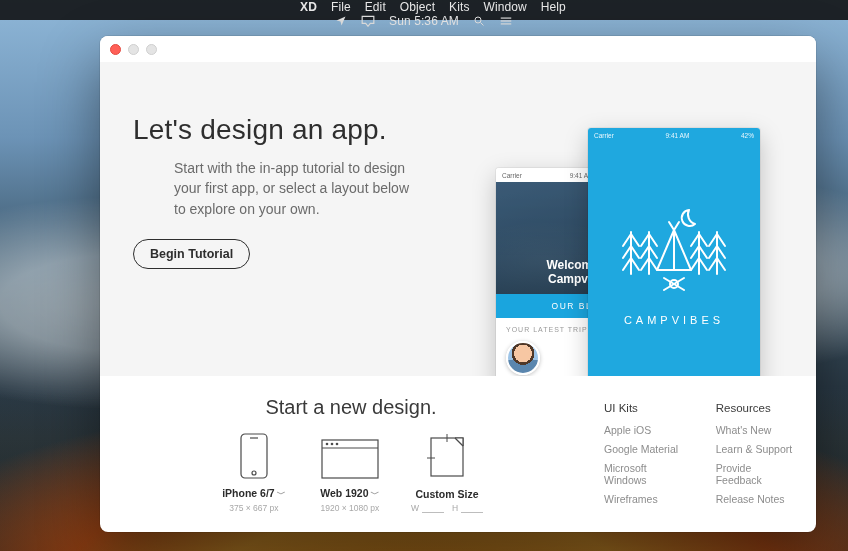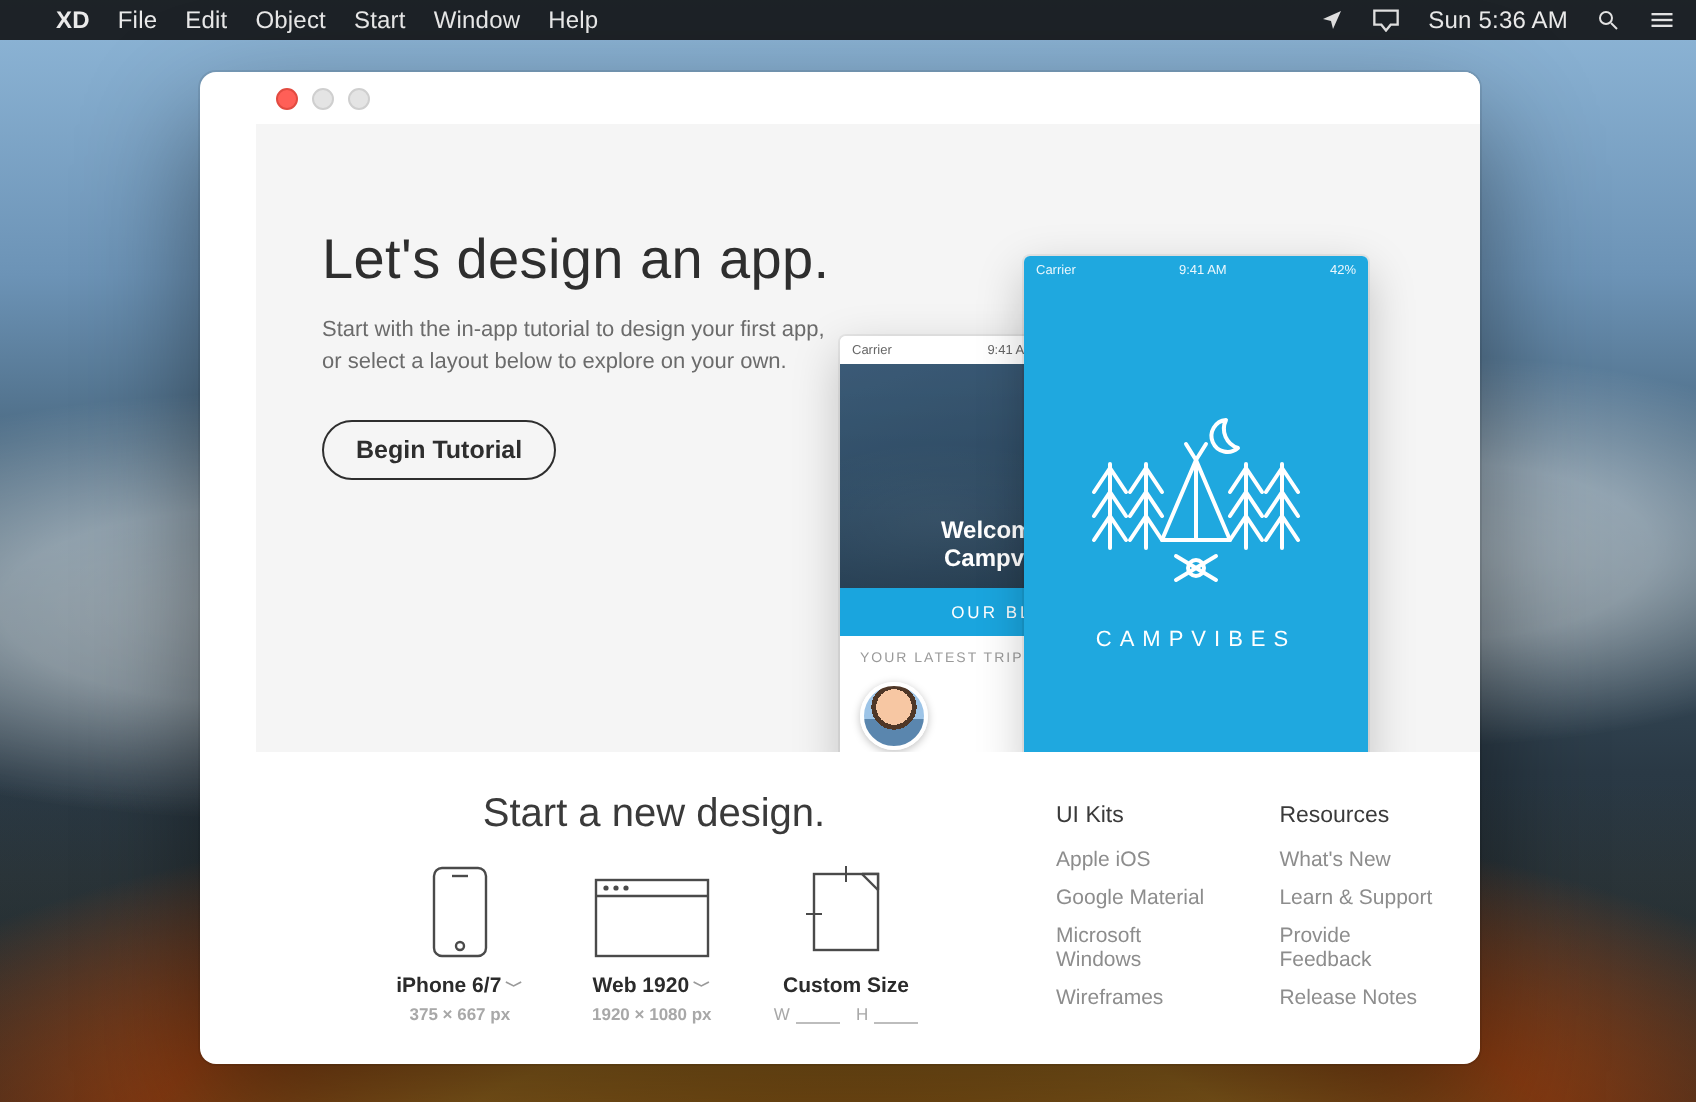--- a/index.html
+++ b/index.html
@@ -32,7 +32,7 @@
     position: absolute; top: 0; left: 0; right: 0; height: 20px;
     background: rgba(20,22,24,.92); color: #eaeaea;
     display: flex; align-items: center; font-size: 12px;
-    padding: 0 10px; letter-spacing: .1px; z-index: 5;
+    padding: 0 10px; letter-spacing: .1px; z-index: 5; flex-direction: column;
   }
   .menubar .left, .menubar .right { display: flex; align-items: center; gap: 14px; }
   .menubar .left .app-name { font-weight: 700; }

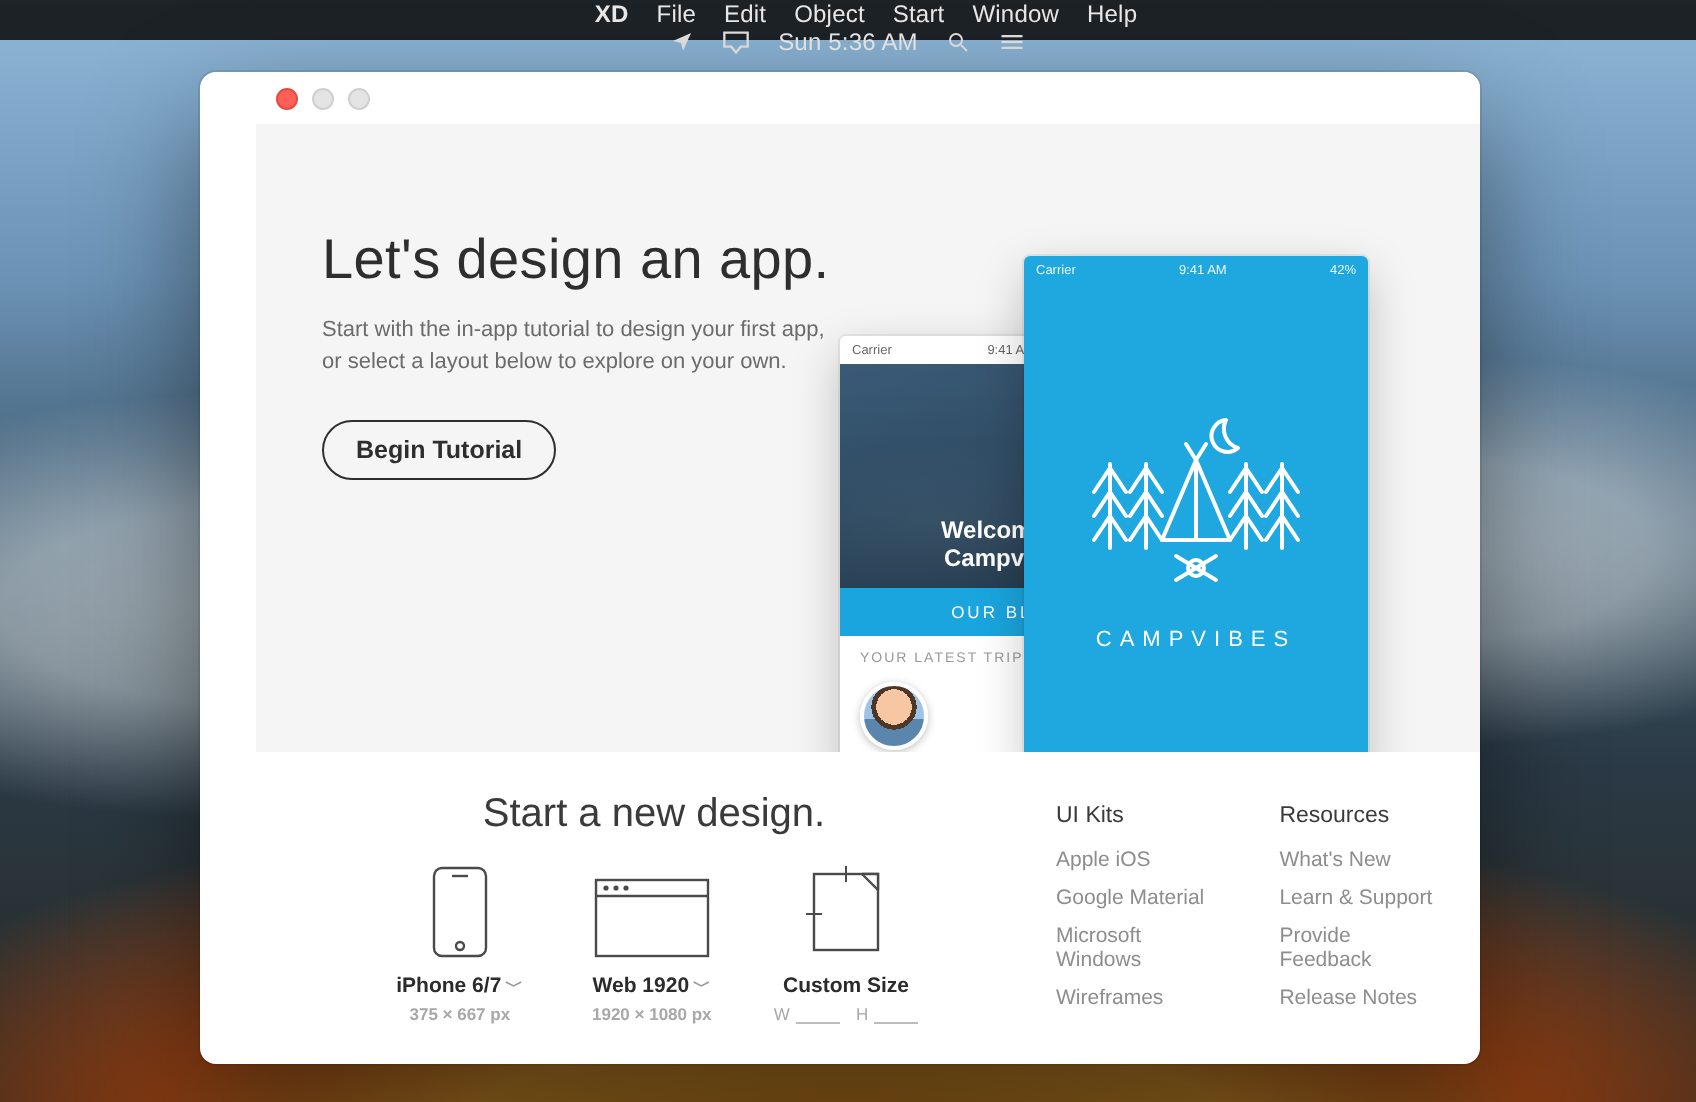--- a/index.html
+++ b/index.html
@@ -120,7 +120,7 @@
     <span>File</span>
     <span>Edit</span>
     <span>Object</span>
-    <span>Start</span>
+    <span>Kits</span>
     <span>Window</span>
     <span>Help</span>
   </div>

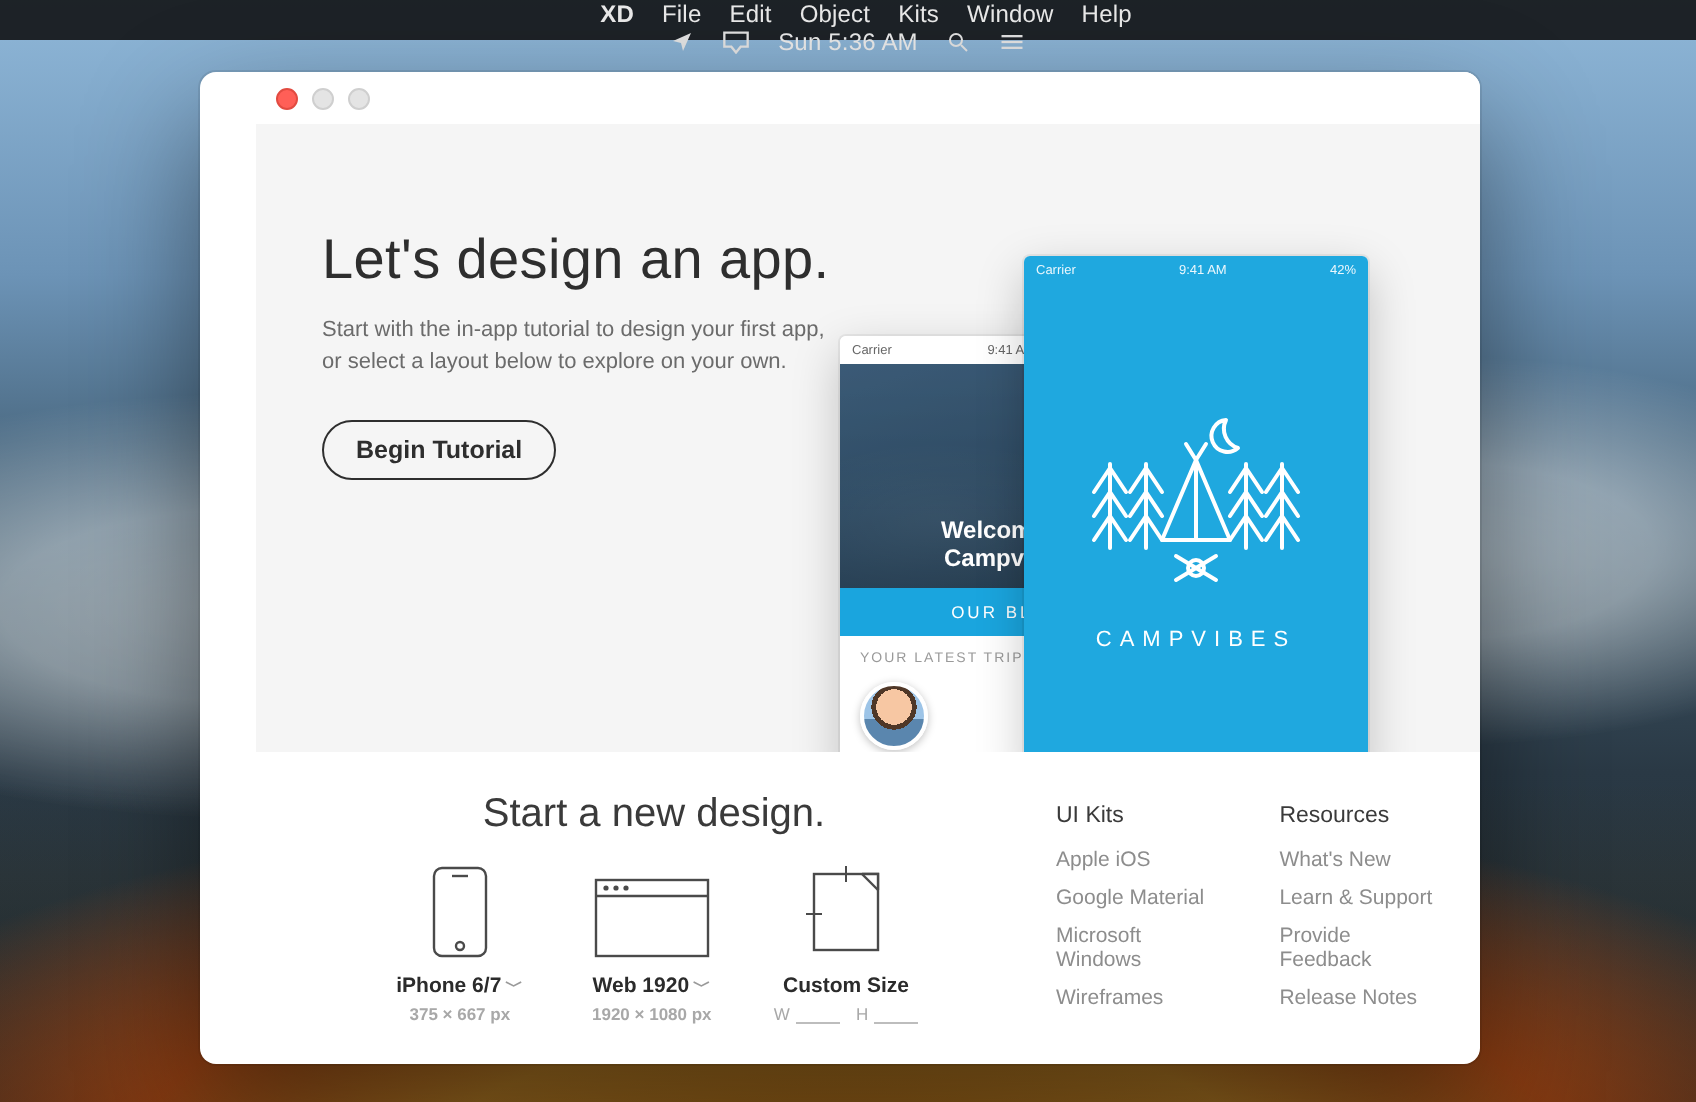--- a/index.html
+++ b/index.html
@@ -43,11 +43,10 @@
 
   
   .window {
-    position: absolute; left: 100px; top: 36px; width: 640px; height: 496px;
+    position: absolute; left: 100px; top: 36px; width: 716px; height: 496px;
     background: #fff; border-radius: 8px; overflow: hidden;
     box-shadow: 0 25px 60px rgba(0,0,0,.45), 0 0 0 1px rgba(0,0,0,.08);
     z-index: 10;
-    padding-left: 28px;
   }
   .titlebar { height: 26px; background: #fff; display:flex; align-items:center; padding-left:10px; }
   .traffic { display:flex; gap:7px; }

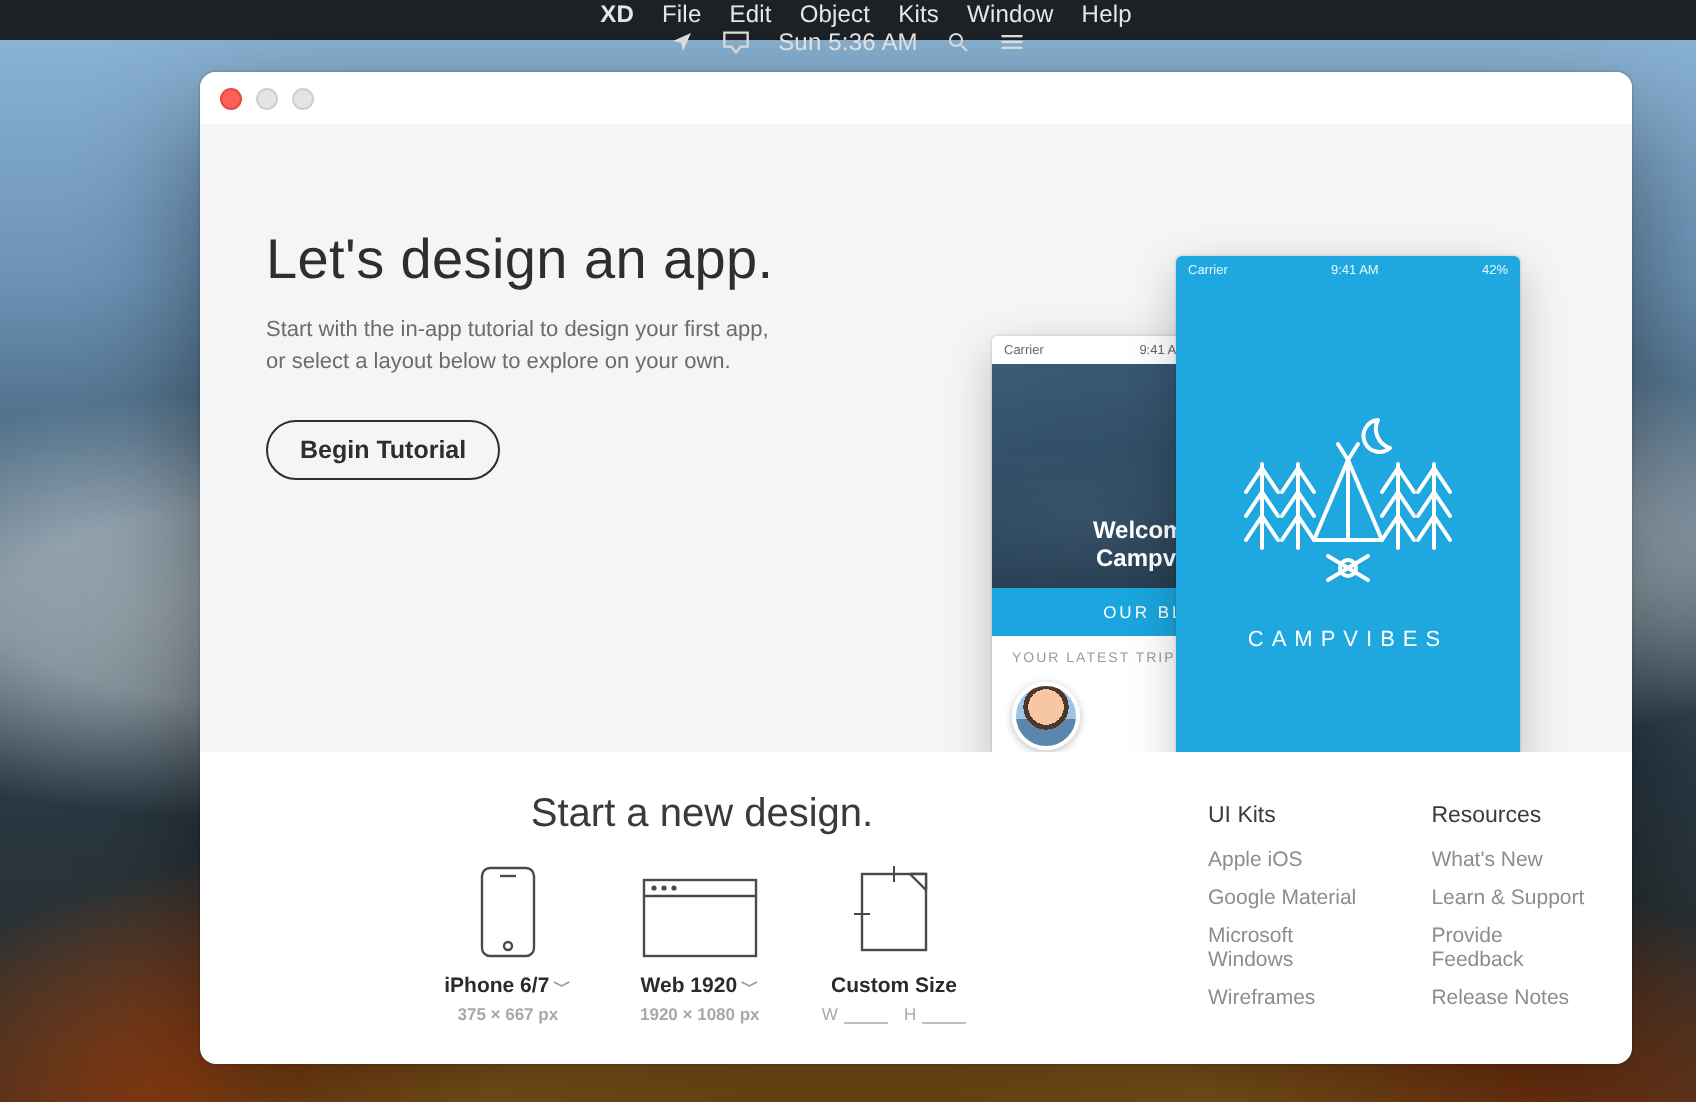--- a/index.html
+++ b/index.html
@@ -59,7 +59,7 @@
   .hero { background:#f5f5f5; height:314px; position:relative; overflow:hidden; }
   .hero .copy { position:absolute; left:33px; top:52px; width:280px; }
   .hero h1 { font-size:28px; font-weight:300; color:#2e2e2e; margin-bottom:12px; letter-spacing:.2px; }
-  .hero p { font-size:11px; line-height:1.45; color:#6b6b6b; margin-bottom:20px; max-width:255px; }
+  .hero p { font-size:14px; line-height:1.45; color:#6b6b6b; margin-bottom:20px; max-width:255px;margin-left:41px; }
   .btn-tutorial {
     display:inline-block; padding:7px 16px; border:1.5px solid #2e2e2e; border-radius:18px;
     font-size:12.5px; font-weight:600; color:#2e2e2e; background:transparent; cursor:pointer;

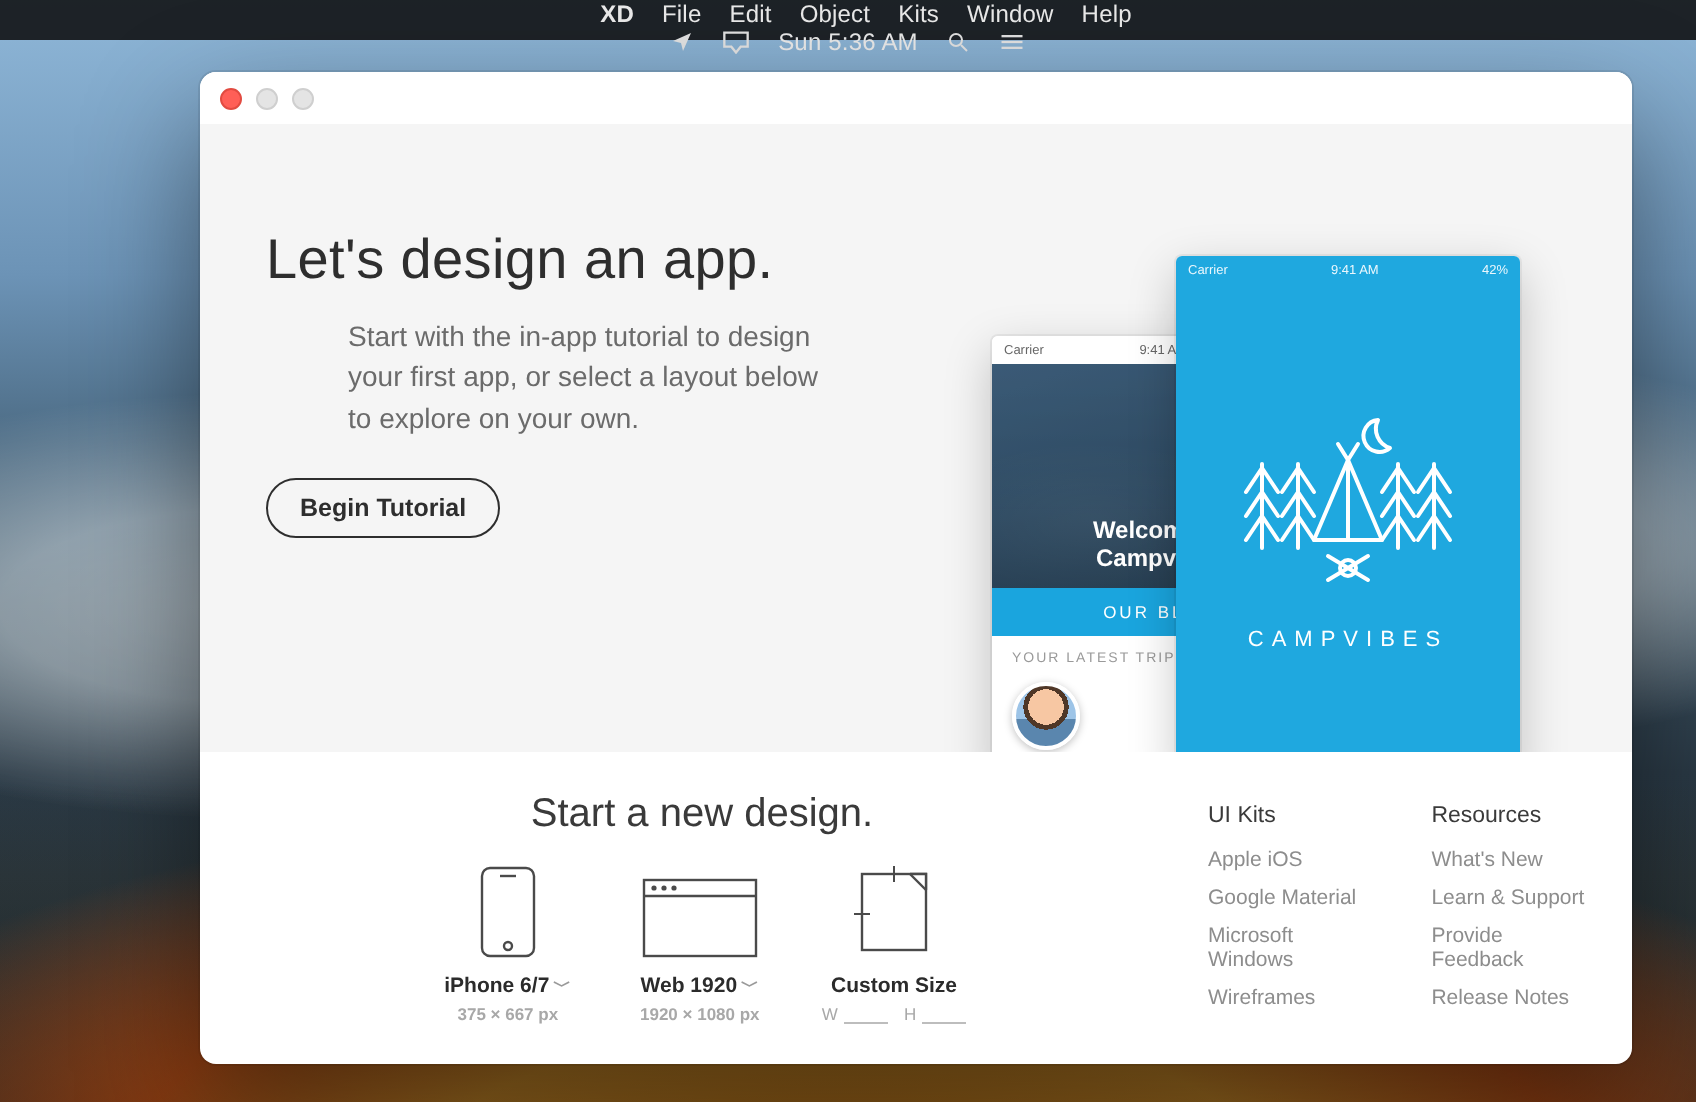--- a/index.html
+++ b/index.html
@@ -98,7 +98,7 @@
   .tile svg { margin:0 auto; display:block; }
   .tile .name { font-size:10.5px; font-weight:700; color:#2b2b2b; margin-top:8px; }
   .tile .caret { font-size:9px; color:#9a9a9a; margin-left:2px; }
-  .tile .dim  { font-size:8.5px; color:#a8a8a8; margin-top:2px;font-weight:bold; }
+  .tile .dim  { font-size:8.5px; color:#a8a8a8; margin-top:2px; }
   .tile .inputs { display:flex; justify-content:center; gap:8px; margin-top:2px; font-size:8.5px; color:#a8a8a8; }
   .tile .inputs span { display:flex; align-items:center; gap:3px; }
   .miniinput { width:22px; border:none; border-bottom:1px solid #bdbdbd; font-size:8.5px; color:#6b6b6b; text-align:center; outline:none; }

